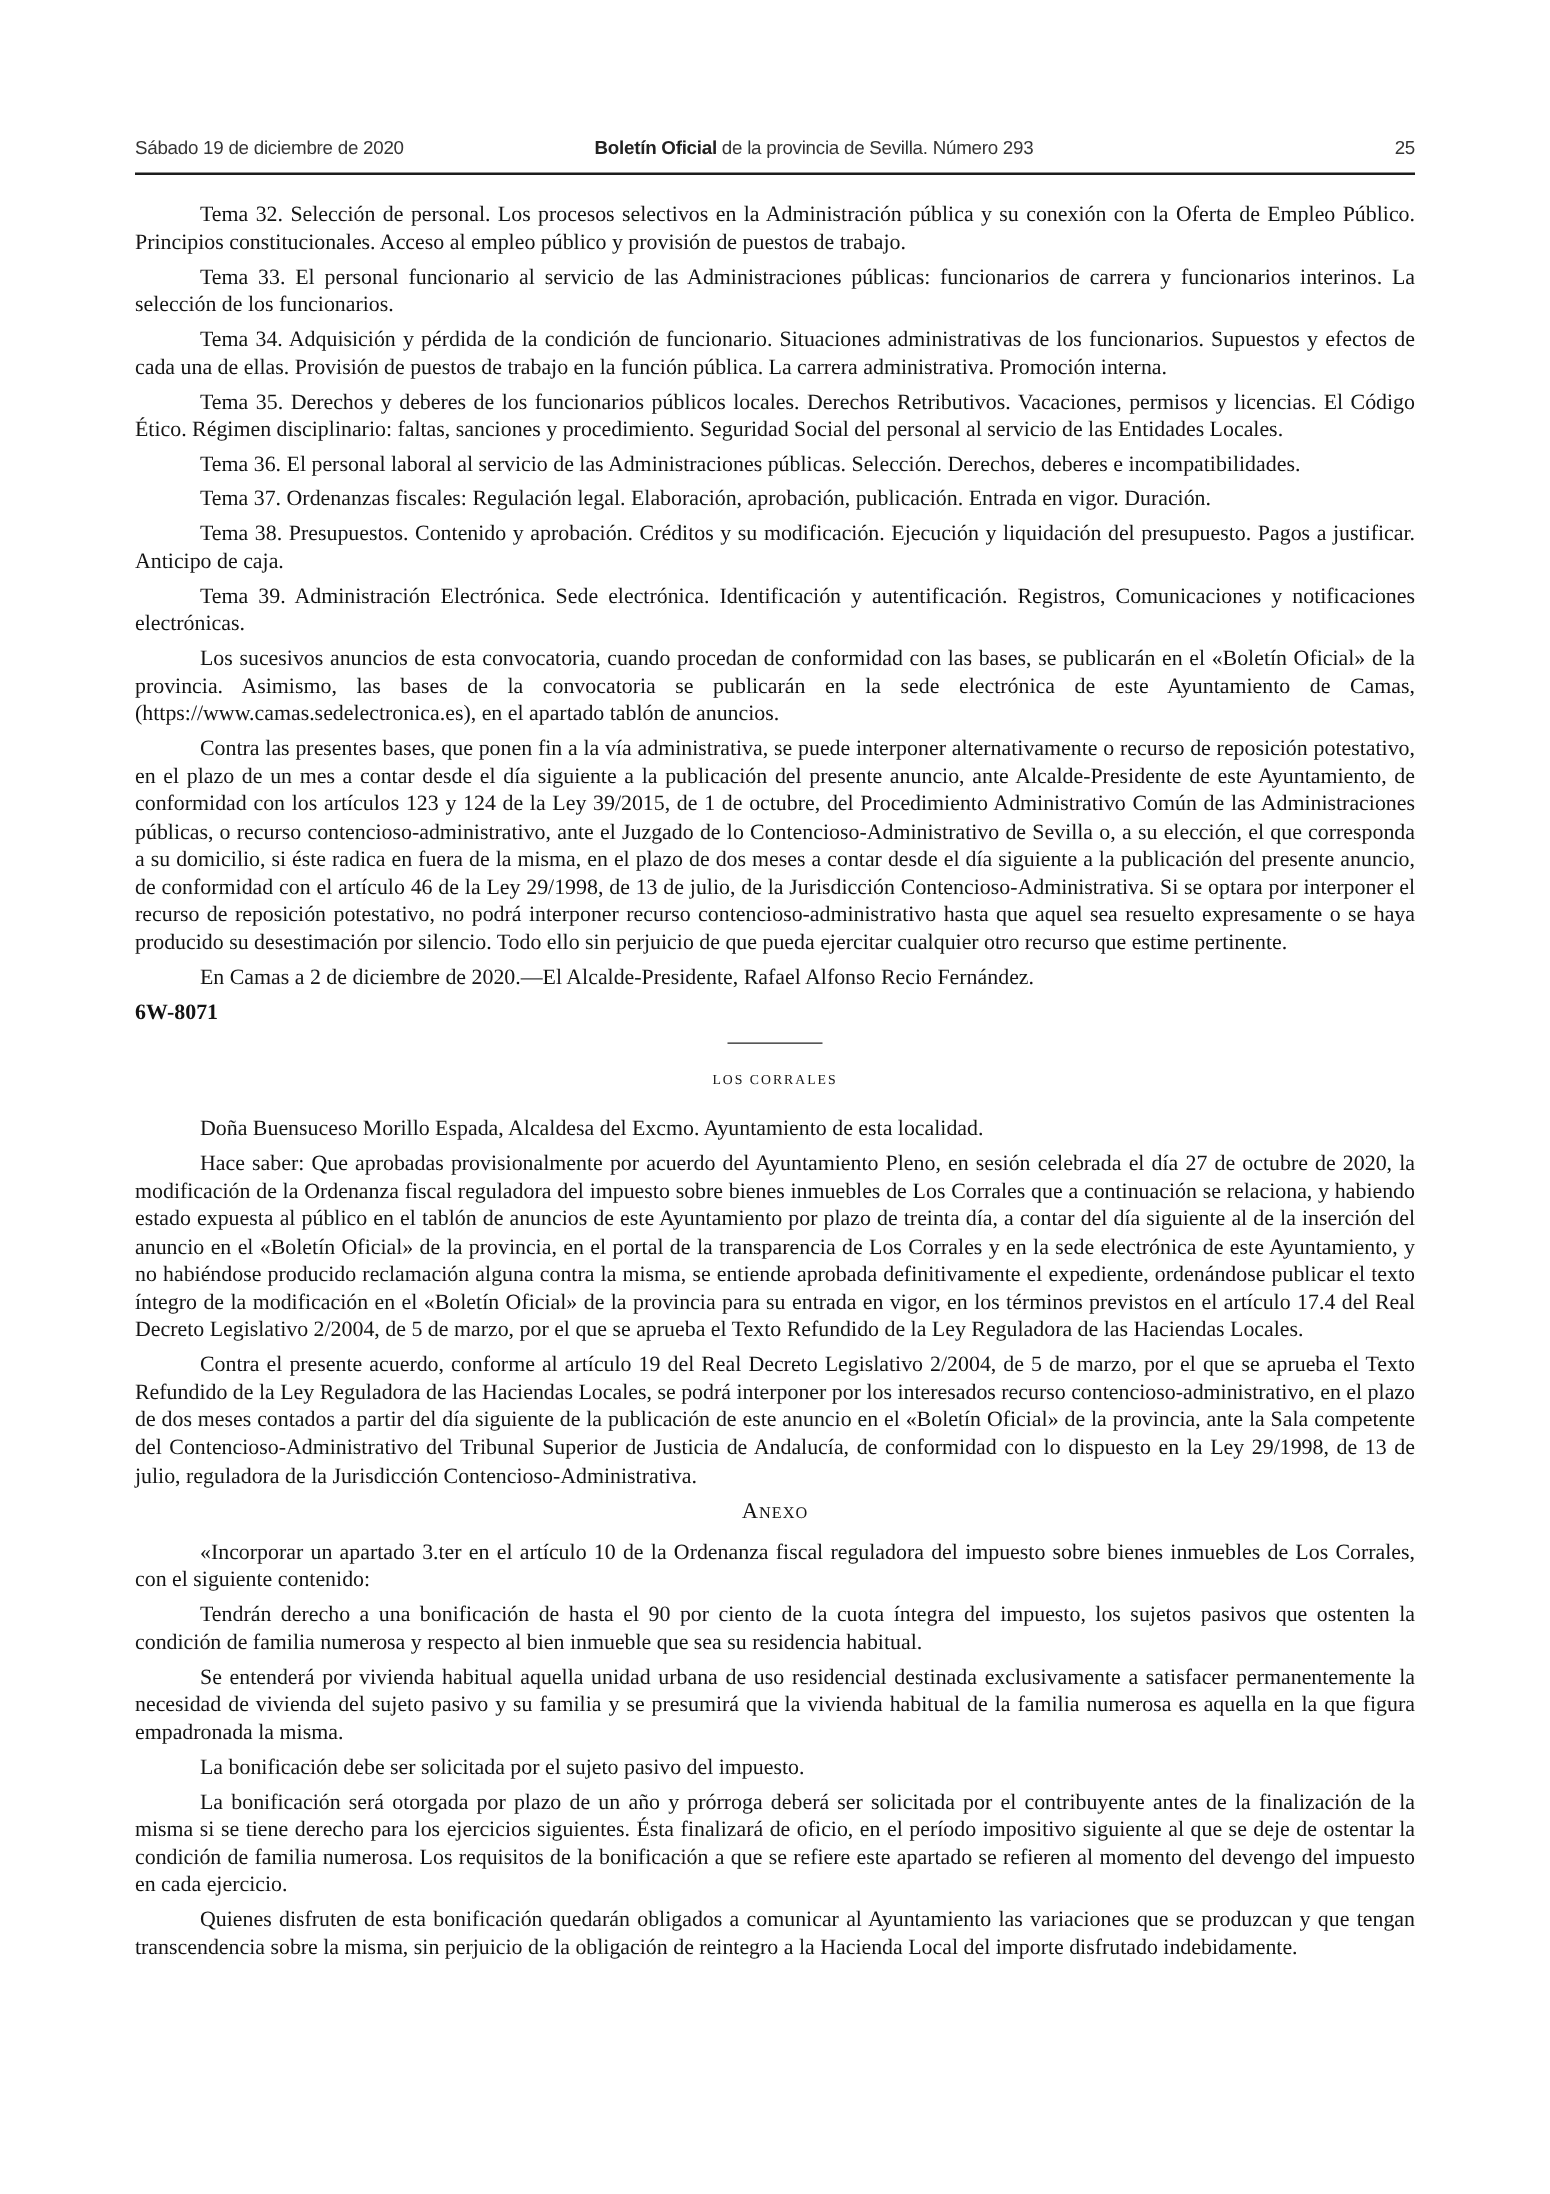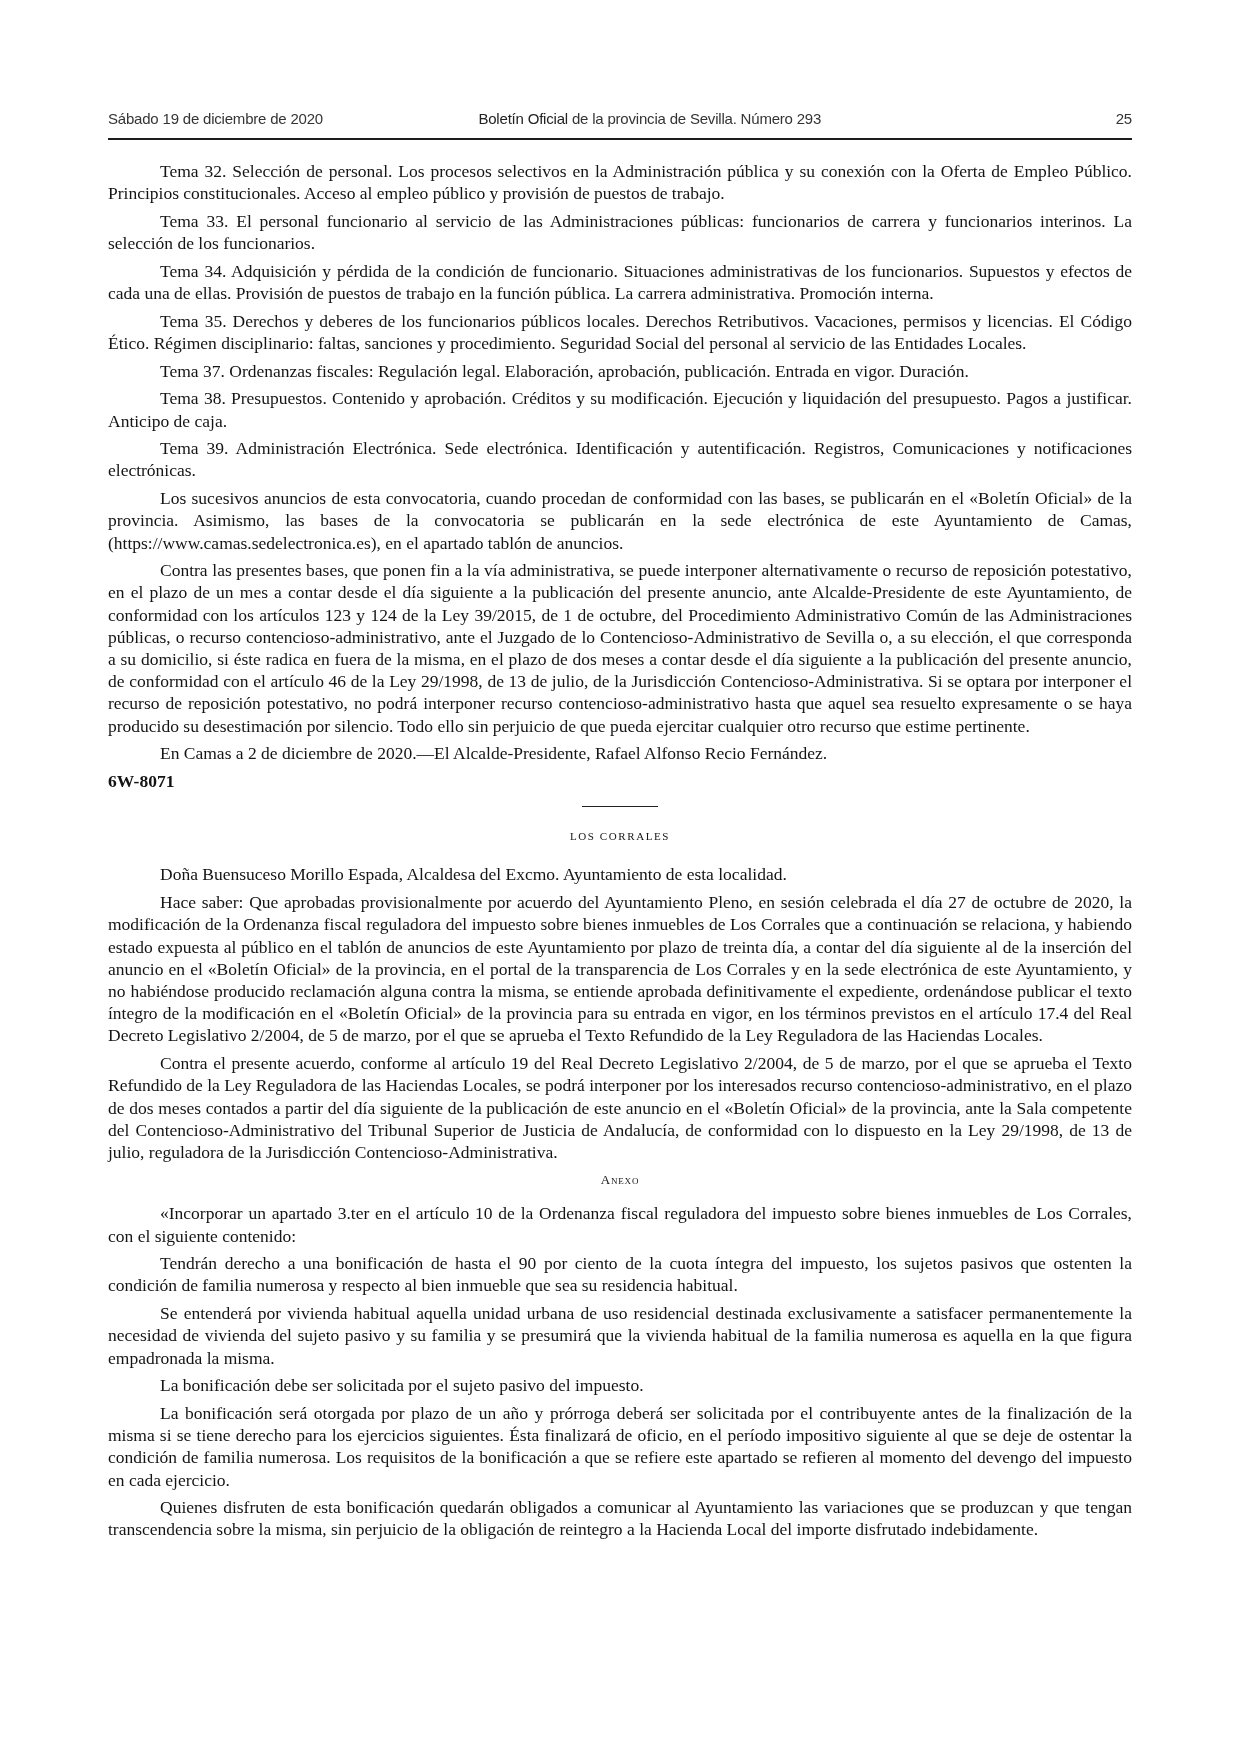--- a/index.html
+++ b/index.html
@@ -31,7 +31,7 @@
   .page-header .hdr-left  { flex: 1 1 0; text-align: left; white-space: nowrap; }
   .page-header .hdr-center{ flex: 2 1 auto; text-align: center; white-space: nowrap; }
   .page-header .hdr-right { flex: 1 1 0; text-align: right; white-space: nowrap; }
-  .hdr-bold { font-weight: normal; color: #222222; }
+  .hdr-bold { font-weight: bold; color: #222222; }
   .header-rule {
     position: absolute;
     top: 138px;

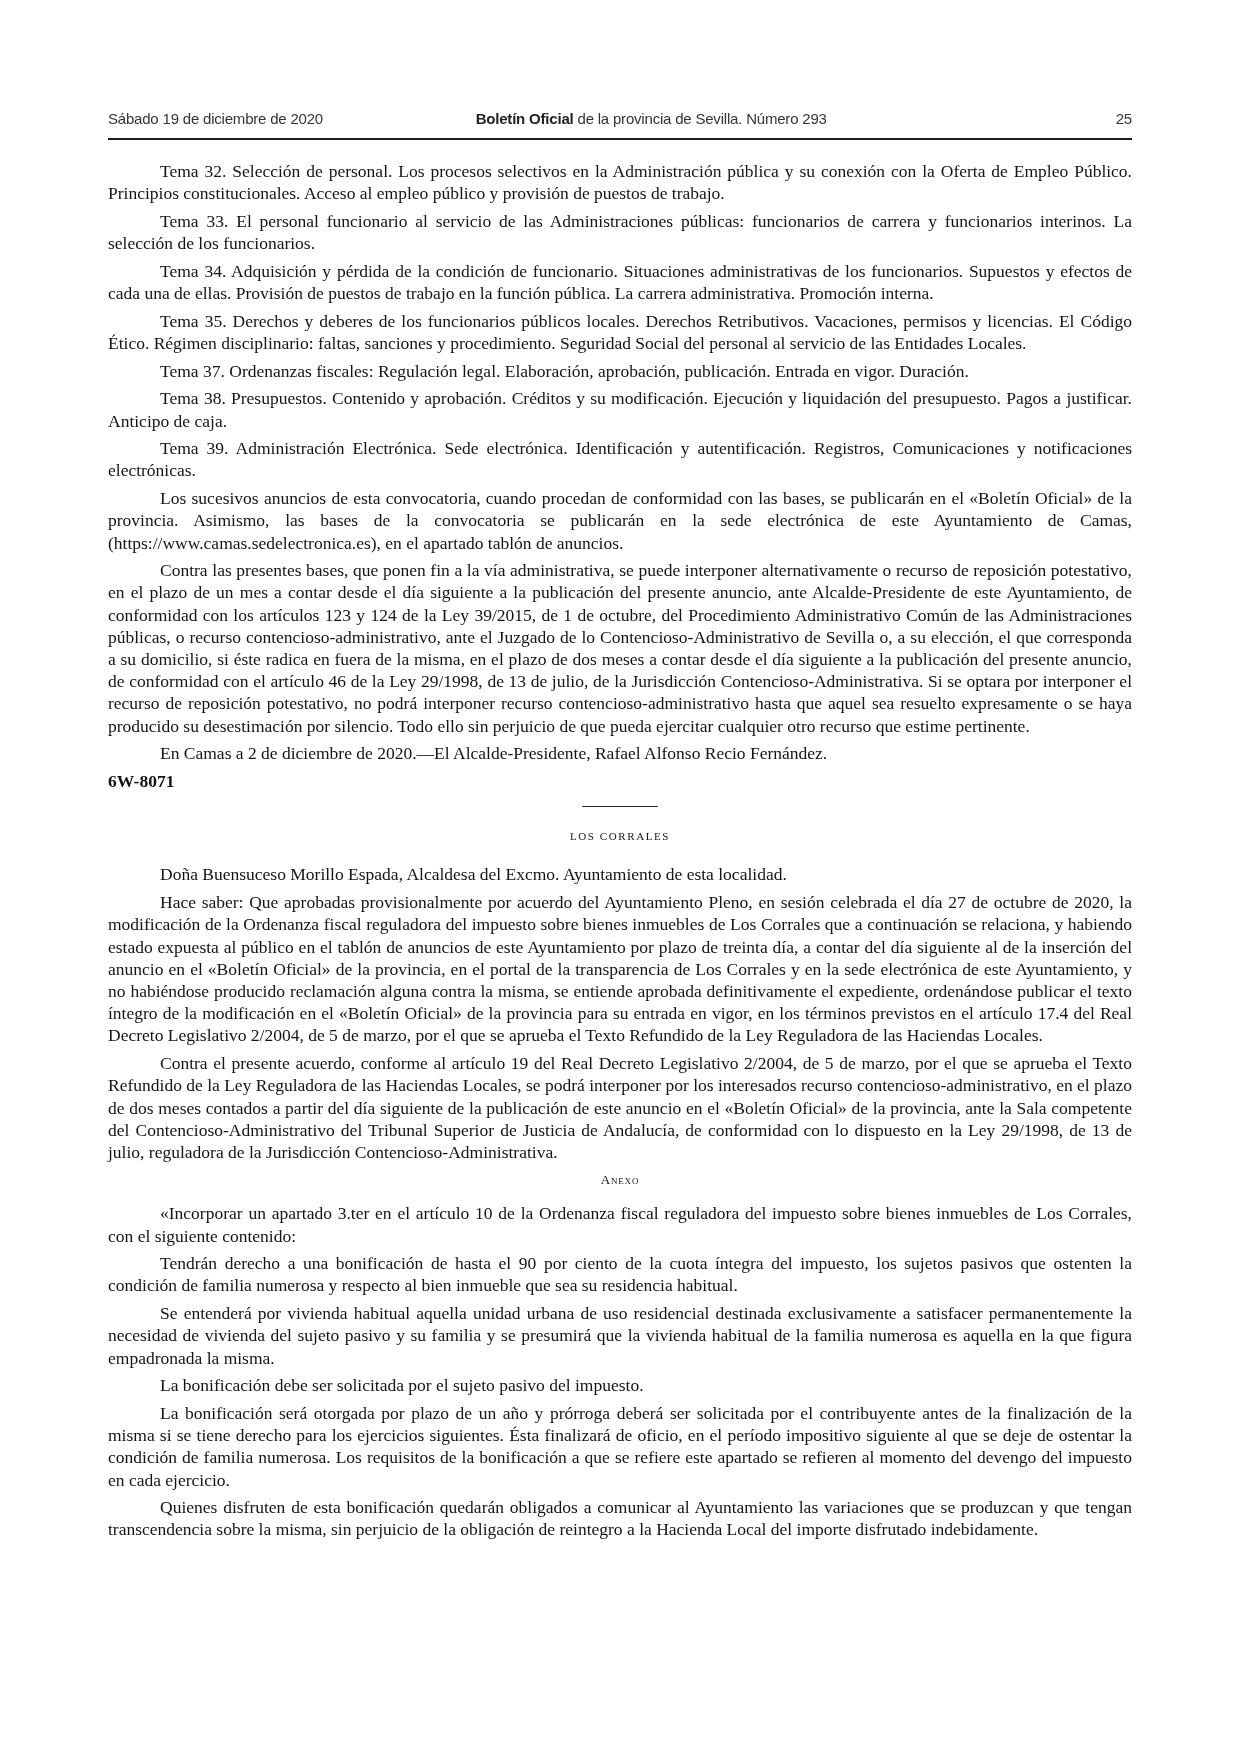--- a/index.html
+++ b/index.html
@@ -104,6 +104,7 @@
     <p>Tema 33. El personal funcionario al servicio de las Administraciones públicas: funcionarios de carrera y funcionarios interinos. La selección de los funcionarios.</p>
     <p>Tema 34. Adquisición y pérdida de la condición de funcionario. Situaciones administrativas de los funcionarios. Supuestos y efectos de cada una de ellas. Provisión de puestos de trabajo en la función pública. La carrera administrativa. Promoción interna.</p>
     <p>Tema 35. Derechos y deberes de los funcionarios públicos locales. Derechos Retributivos. Vacaciones, permisos y licencias. El Código Ético. Régimen disciplinario: faltas, sanciones y procedimiento. Seguridad Social del personal al servicio de las Entidades Locales.</p>
+    <p>Tema 36. El personal laboral al servicio de las Administraciones públicas. Selección. Derechos, deberes e incompatibilidades.</p>
     <p>Tema 37. Ordenanzas fiscales: Regulación legal. Elaboración, aprobación, publicación. Entrada en vigor. Duración.</p>
     <p>Tema 38. Presupuestos. Contenido y aprobación. Créditos y su modificación. Ejecución y liquidación del presupuesto. Pagos a justificar. Anticipo de caja.</p>
     <p>Tema 39. Administración Electrónica. Sede electrónica. Identificación y autentificación. Registros, Comunicaciones y notificaciones electrónicas.</p>

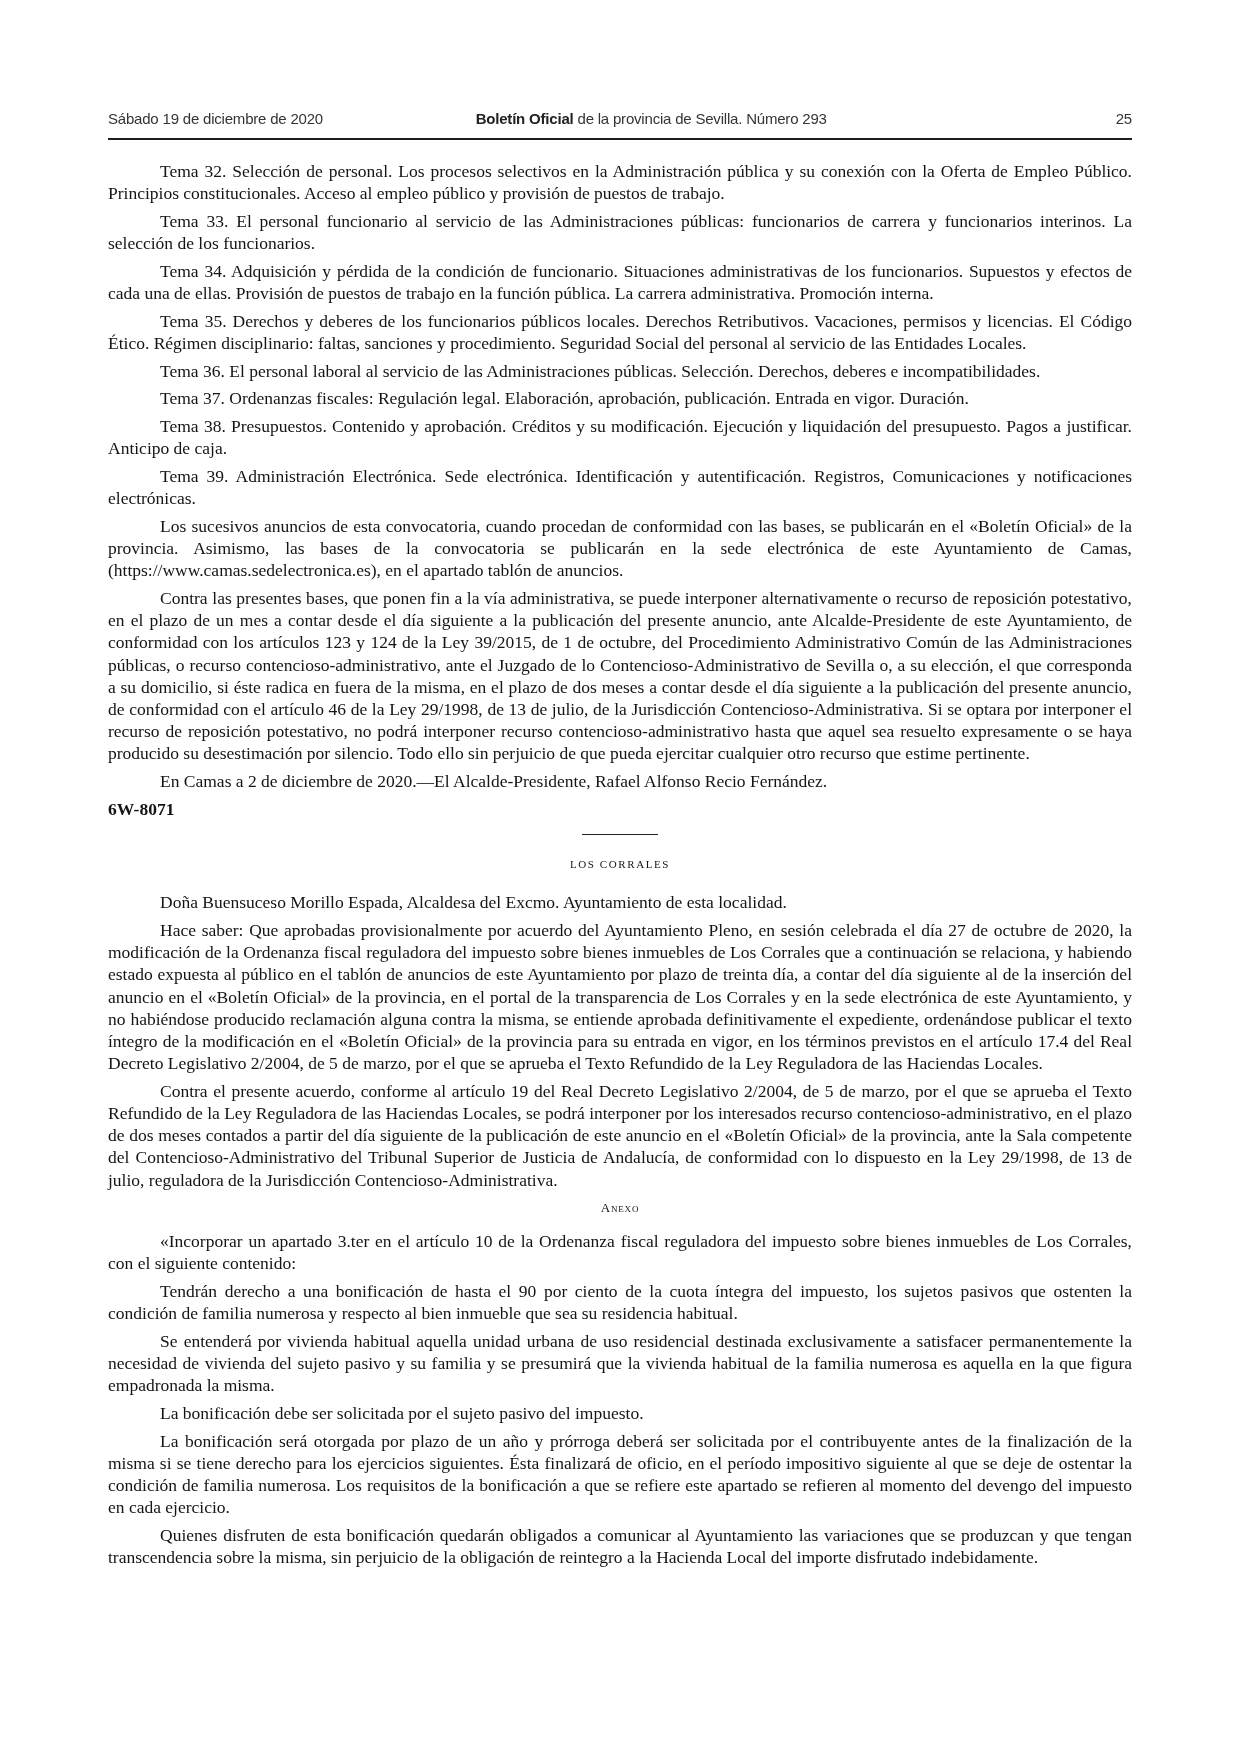--- a/index.html
+++ b/index.html
@@ -77,7 +77,7 @@
     margin: 0 0 16px 0;
   }
   .annex-title {
-    font-size: 13px;
+    font-size: 18px;
     font-weight: normal;
     font-variant: small-caps;
     letter-spacing: 0.8px;

